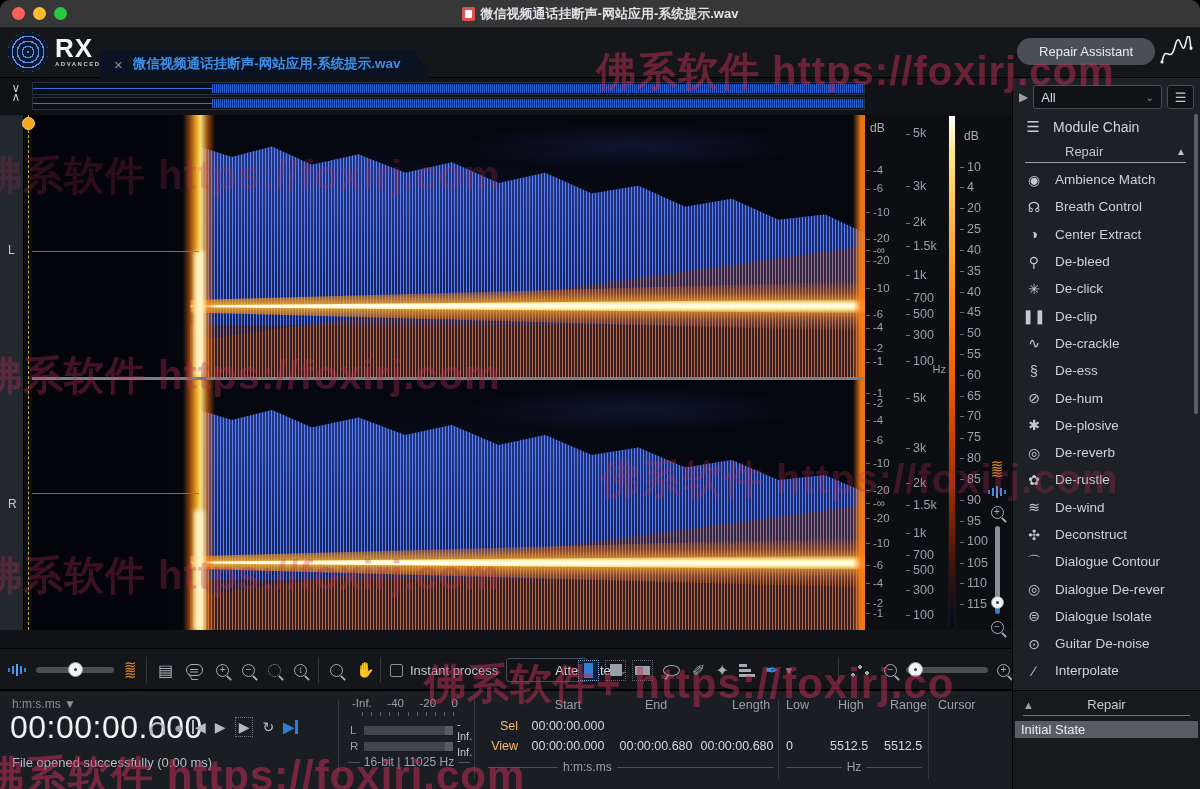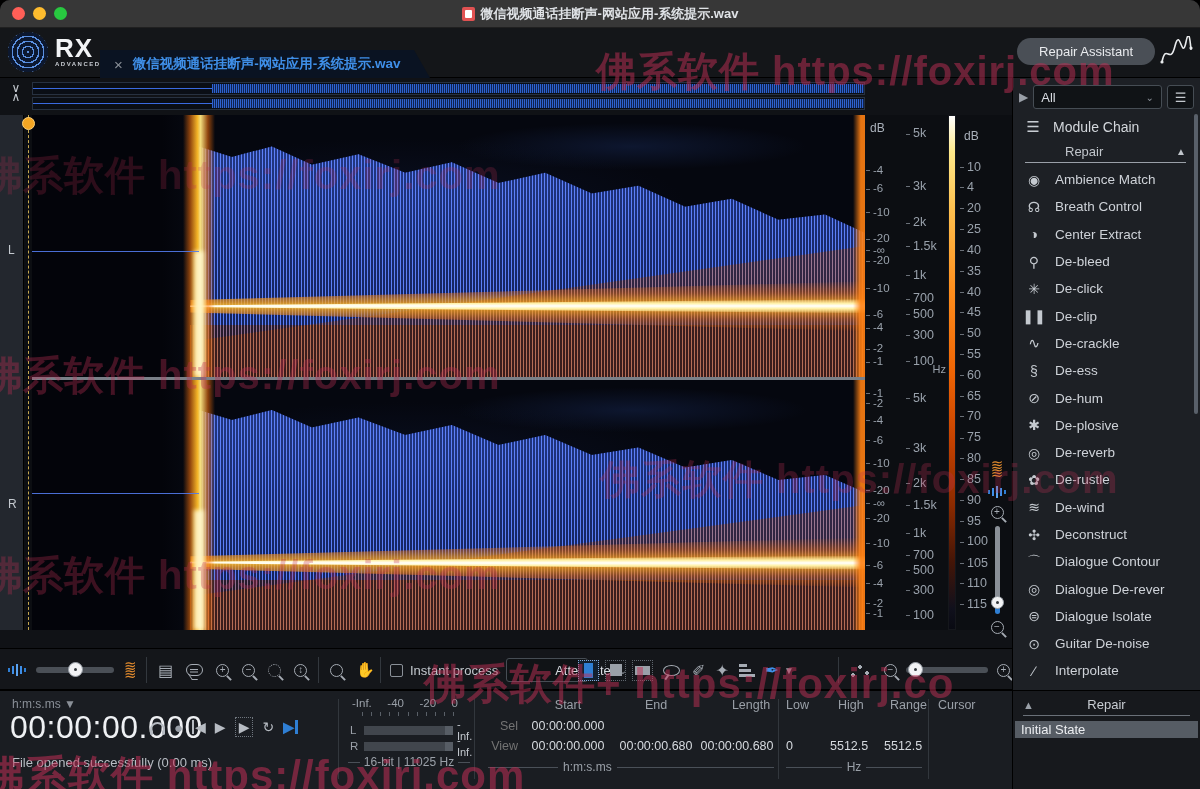--- a/index.html
+++ b/index.html
@@ -221,7 +221,7 @@
   .selblk .h-start { left:40px; width:88px; text-align:center; }
   .selblk .h-end { left:128px; width:88px; text-align:center; }
   .selblk .h-len { left:228px; width:78px; text-align:center; }
-  .selblk .rowlab { position:absolute; color:#737373; text-align:right; width:34px; left:0; }
+  .selblk .rowlab { position:absolute; color:#fdba74; text-align:right; width:34px; left:0; }
   .selblk .v { position:absolute; width:88px; text-align:center; color:#d5d9de; }
   .r-sel { top:28px; } .r-view { top:48px; }
   .blk-foot { position:absolute; top:69px; display:flex; align-items:center; gap:5px; color:#9aa0a8; font-size:12px; }

